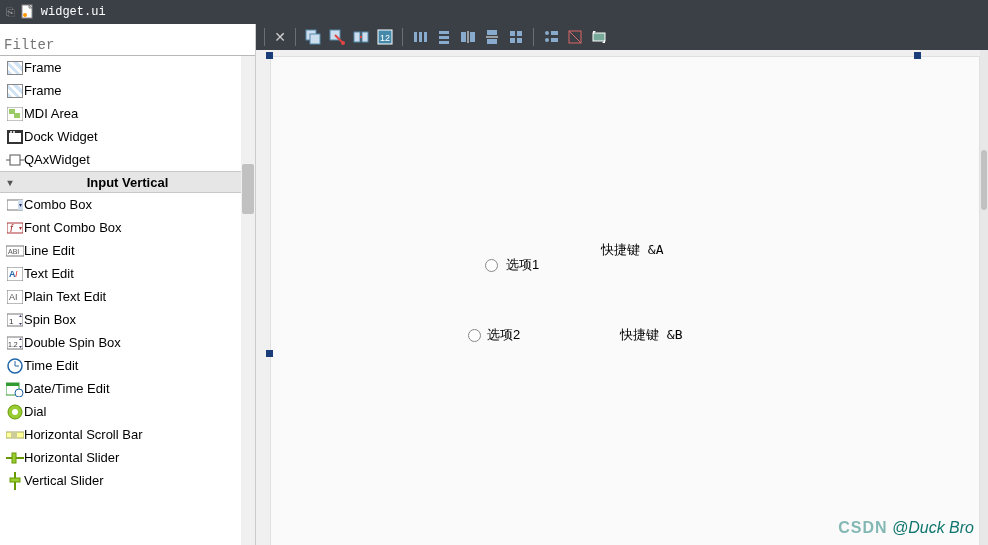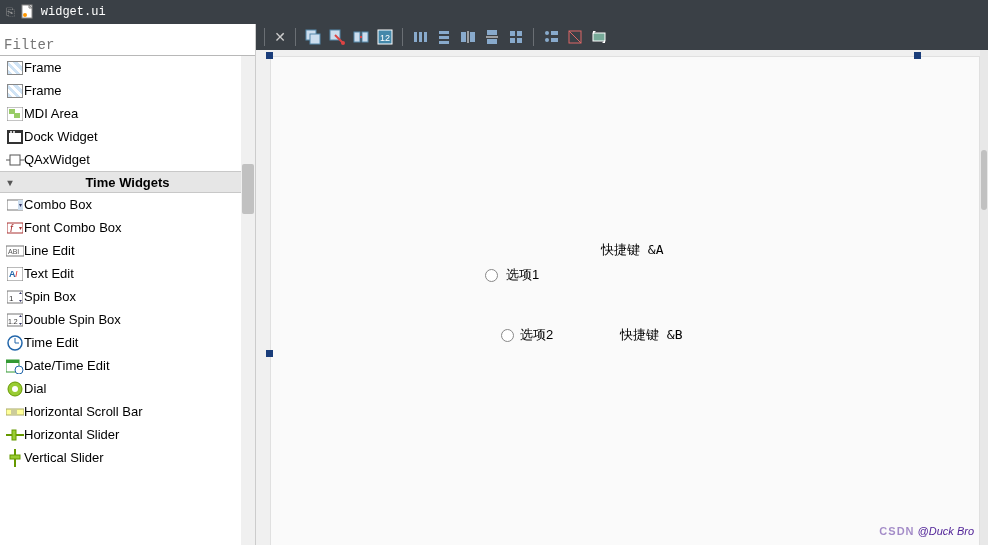--- a/index.html
+++ b/index.html
@@ -132,7 +132,7 @@
 
         <div class="group">
             <span class="chev">▾</span>
-            <span class="glbl">Time Widgets</span>
+            <span class="glbl">Input Vertical</span>
           </div>
 
         <div class="row">

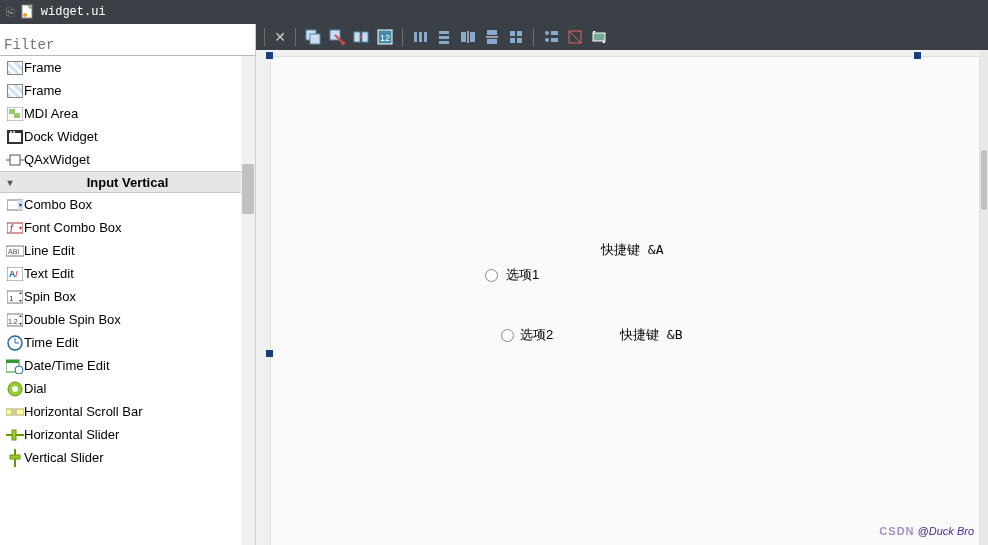--- a/index.html
+++ b/index.html
@@ -354,7 +354,7 @@
       <div class="handle h-tr"></div>
       <div class="handle h-ml"></div>
 
-      <div class="radio" style="left:229px; top:216px;">
+      <div class="radio" style="left:229px; top:206px;">
         <span class="circle"></span>
         <span>选项1</span>
       </div>

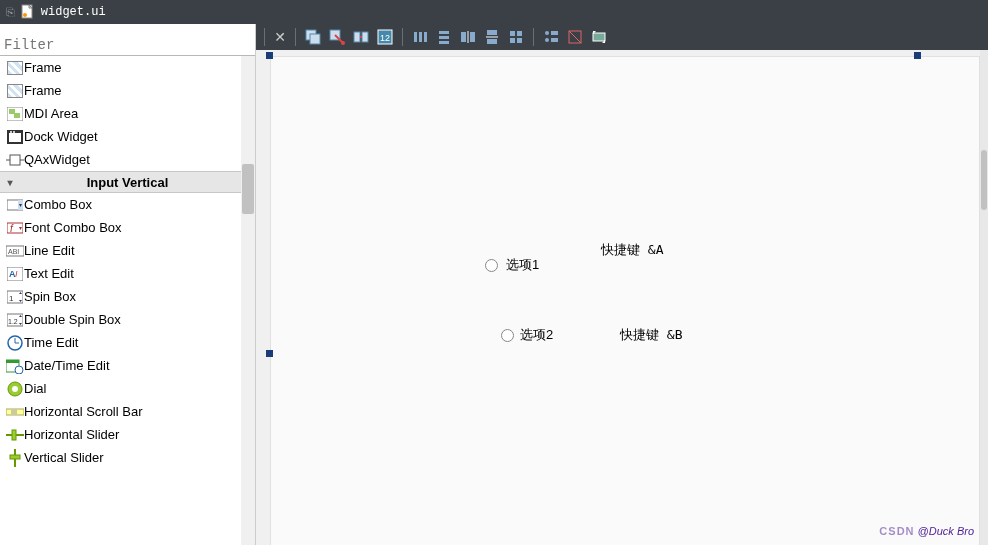--- a/index.html
+++ b/index.html
@@ -177,6 +177,15 @@
         <div class="row">
             <span class="ico">
               <svg width="16" height="14">
+                <rect x="0" y="0" width="16" height="14" fill="#fff" stroke="#777"></rect>
+                <text x="2" y="10" font-size="9" fill="#555">AI</text>
+              </svg>
+            </span>
+            <span class="lbl">Plain Text Edit</span>
+          </div>
+        <div class="row">
+            <span class="ico">
+              <svg width="16" height="14">
                 <rect x="0" y="1" width="16" height="12" fill="#fff" stroke="#777"></rect>
                 <text x="2" y="11" font-size="8" fill="#333">1</text>
                 <path d="M12 4 L15 4 L13.5 2 Z M12 10 L15 10 L13.5 12 Z" fill="#336"></path>

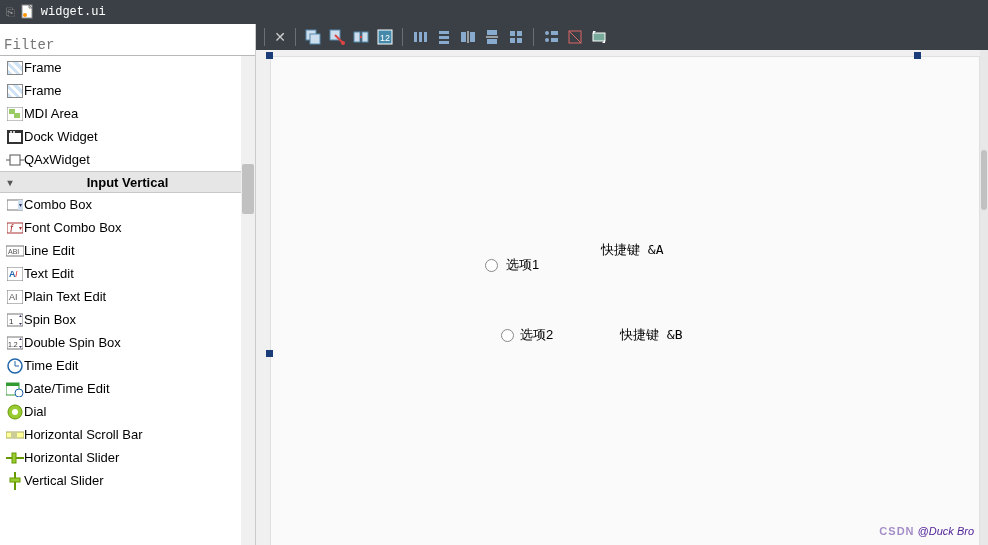--- a/index.html
+++ b/index.html
@@ -369,7 +369,7 @@
       </div>
       <div class="label-txt" style="left:345px; top:191px;">快捷键 &amp;A</div>
 
-      <div class="radio" style="left:245px; top:276px;gap:6px;">
+      <div class="radio" style="left:212px; top:276px;gap:6px;">
         <span class="circle"></span>
         <span>选项2</span>
       </div>

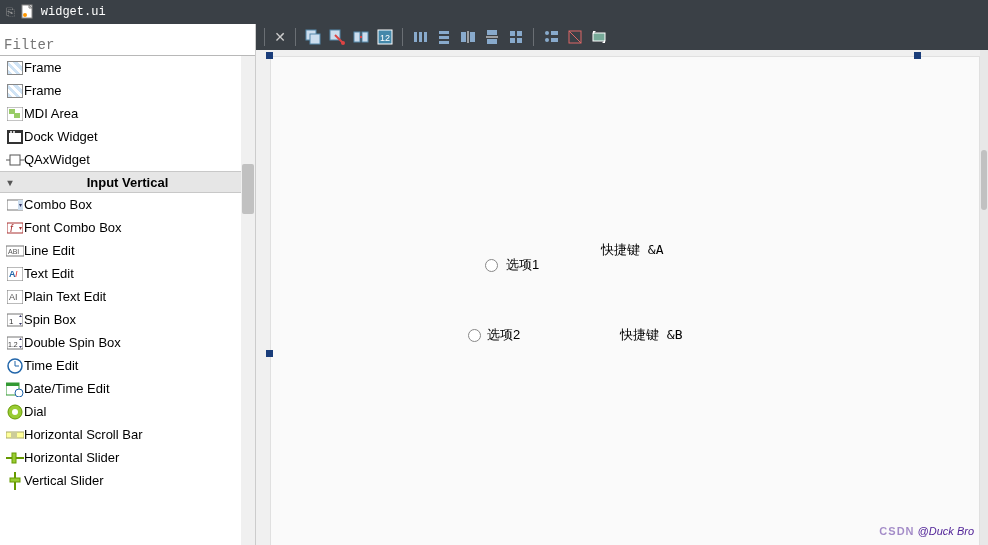--- a/index.html
+++ b/index.html
@@ -54,7 +54,7 @@
 .radio .circle { width:13px; height:13px; border:1px solid #888; border-radius:50%; background:#fff; }
 .label-txt { position:absolute; font-family:"SimSun","Microsoft YaHei",monospace; font-size:13px; color:#000; }
 
-.watermark { position:absolute; right:14px; bottom:8px; font-size:11px; color:#4c1d95; font-style:italic; }
+.watermark { position:absolute; right:14px; bottom:8px; font-size:16px; color:#0f766e; font-style:italic; }
 .watermark .csdn { font-weight:bold; font-style:normal; letter-spacing:1px; opacity:.5;}
 .right-scrollbar { position:absolute; right:0; top:0; width:8px; height:100%; background:#e8e8e8; }
 .right-thumb { position:absolute; left:1px; right:1px; top:100px; height:60px; background:#c1c1c1; border-radius:3px; }

